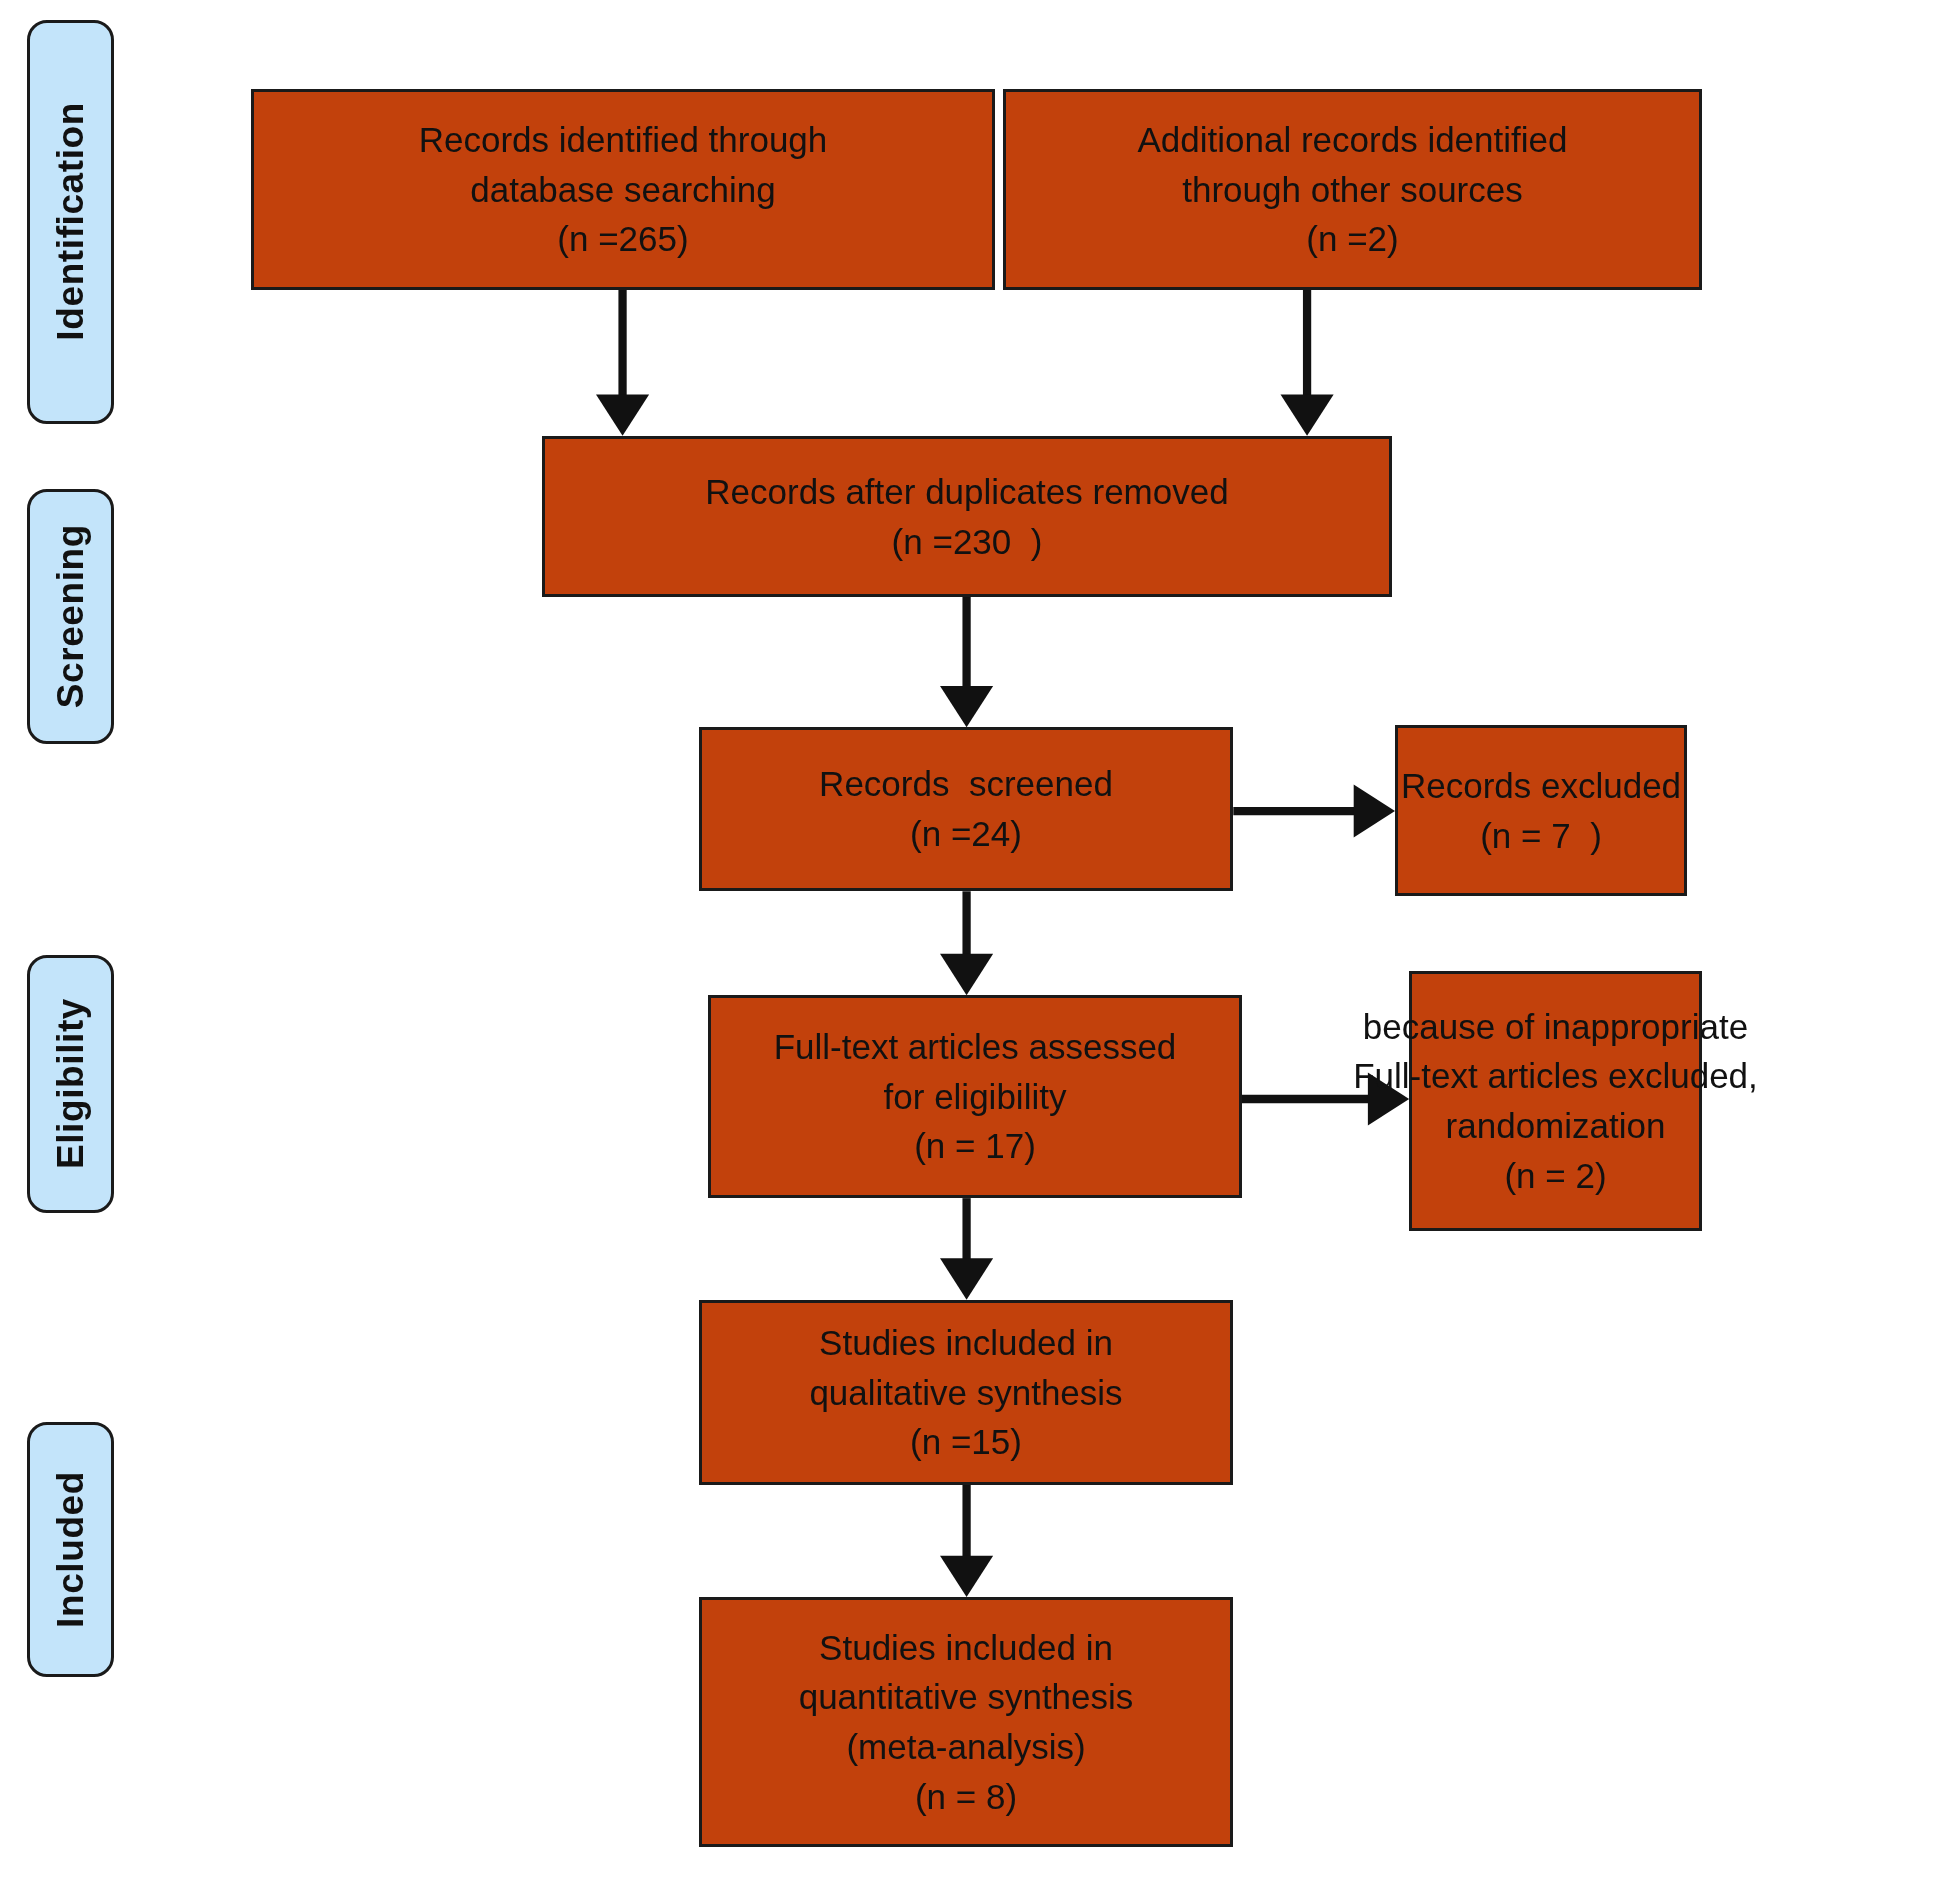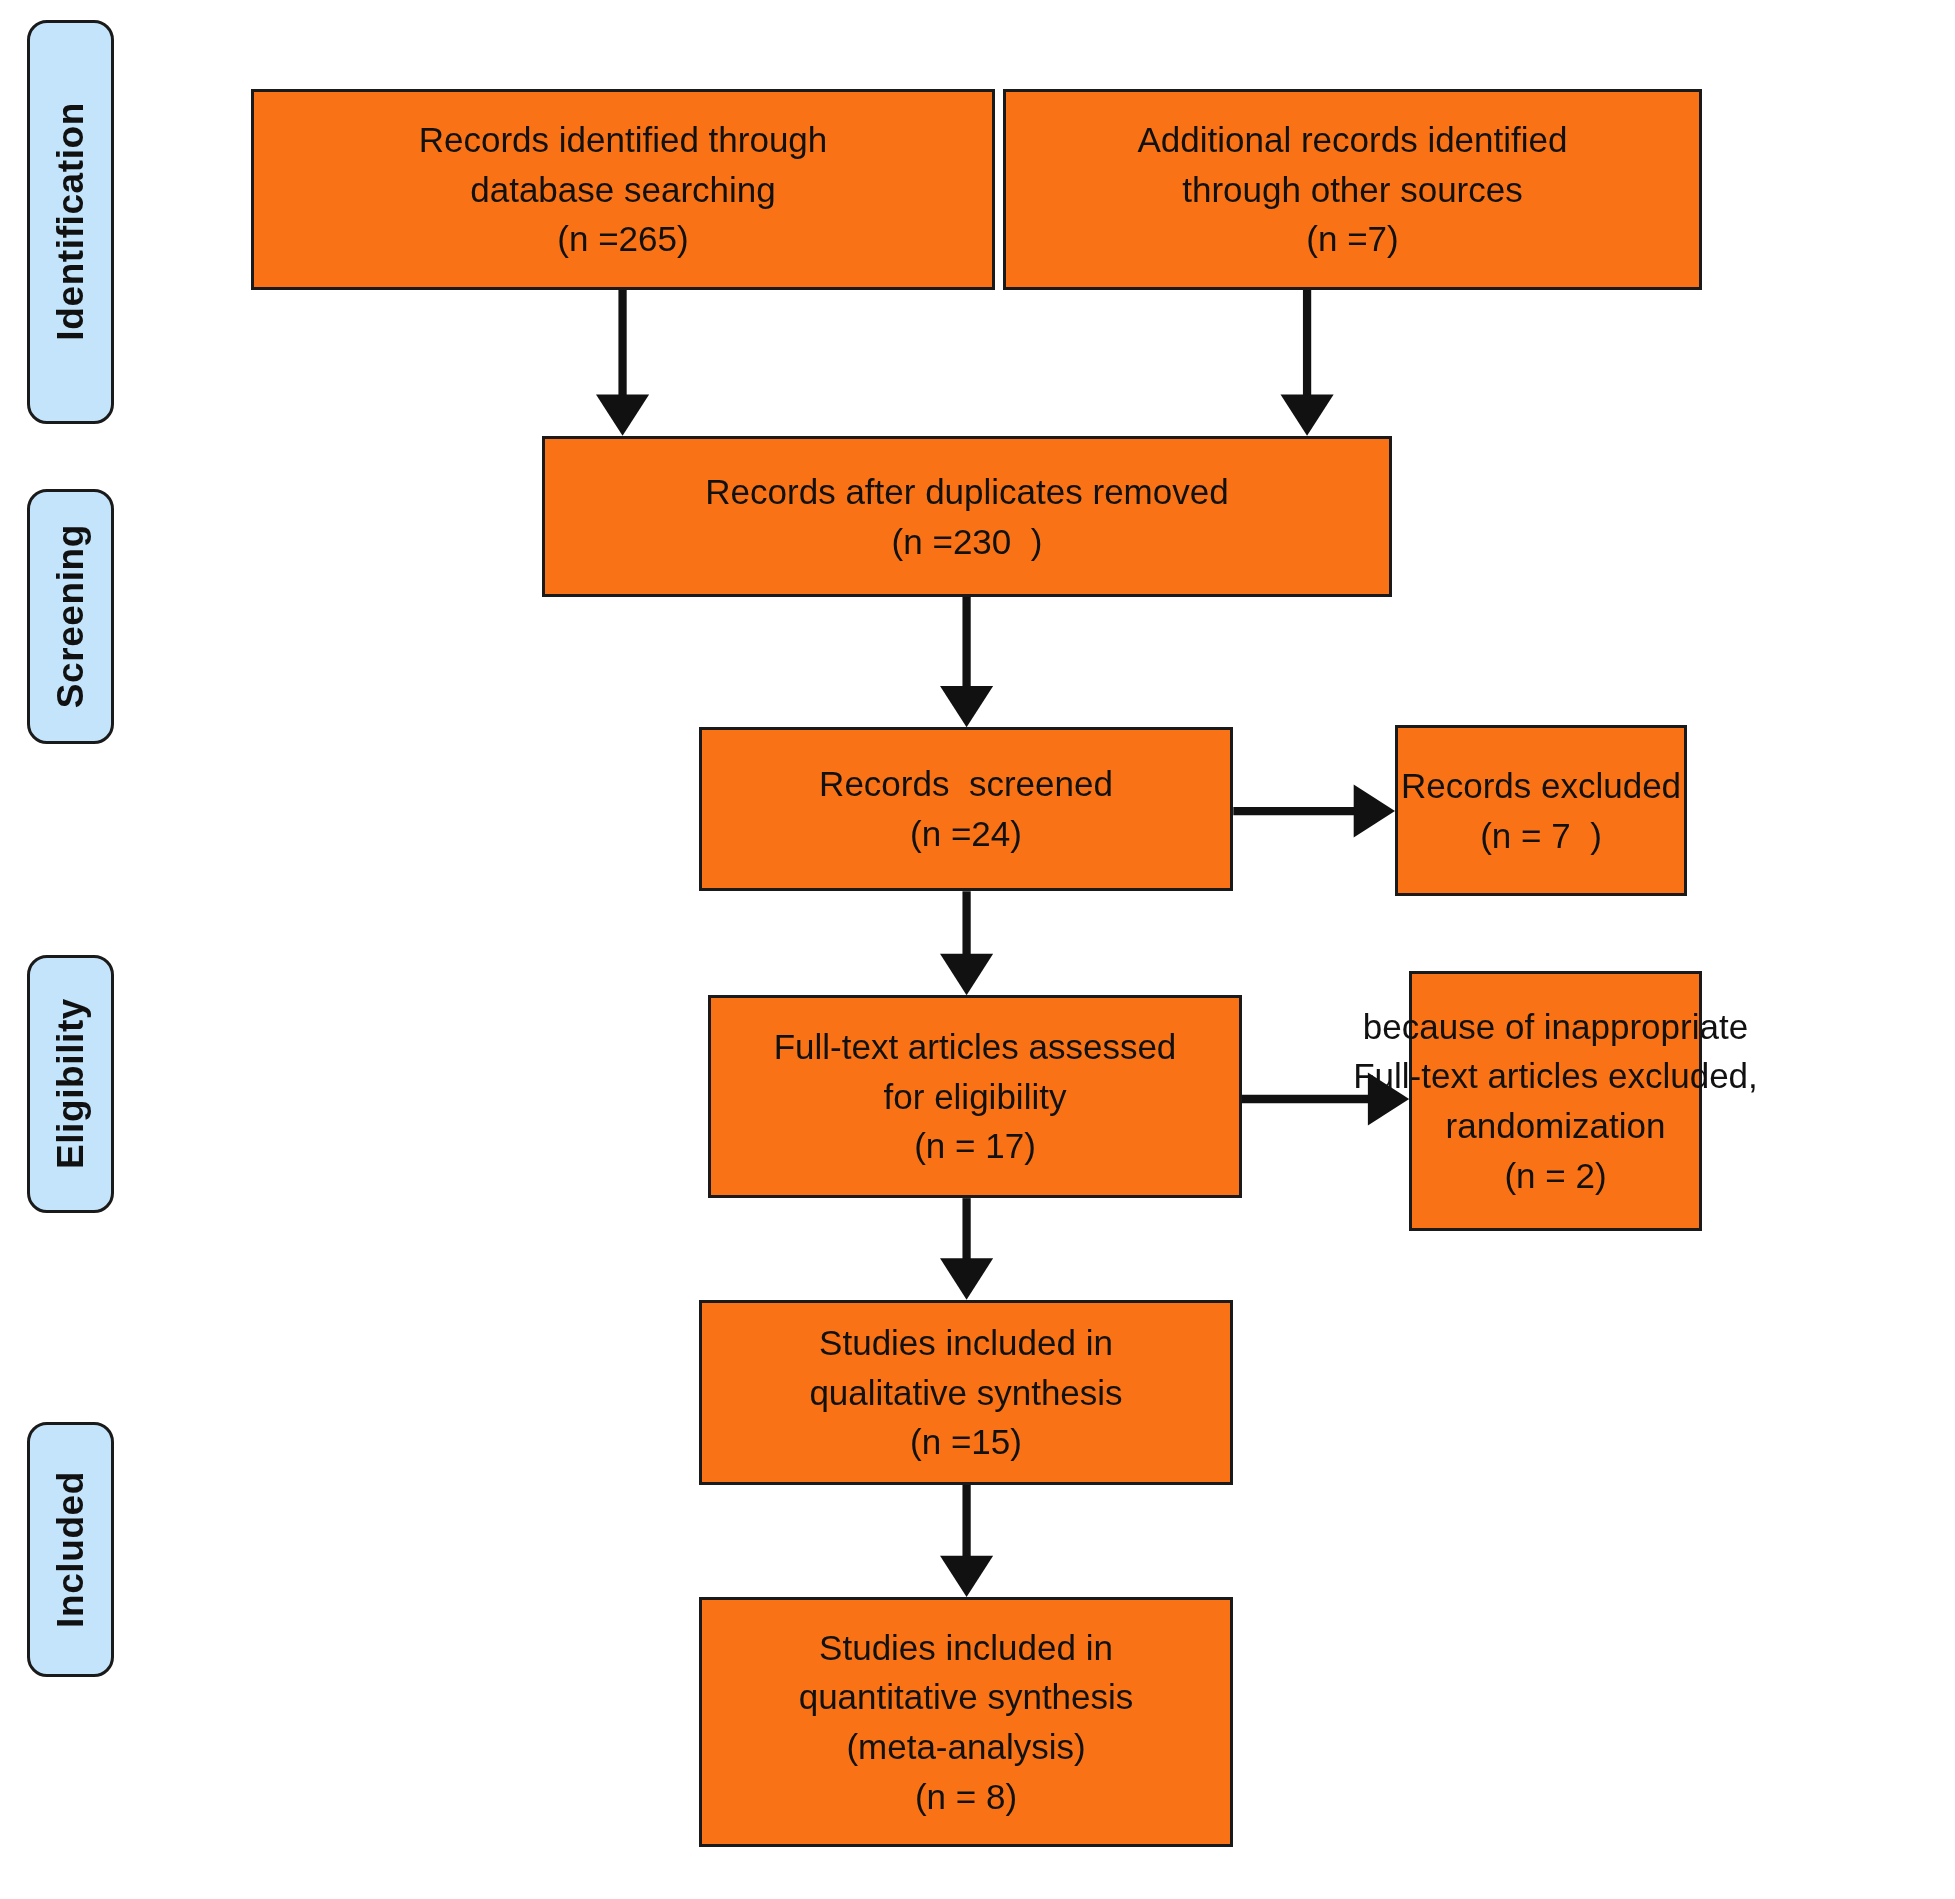--- a/index.html
+++ b/index.html
@@ -42,7 +42,7 @@
   .flow-box {
     position: absolute;
     box-sizing: border-box;
-    background: #f97316;
+    background: #c2410c;
     border: 3.5px solid #1a1a1a;
     display: flex;
     flex-direction: column;

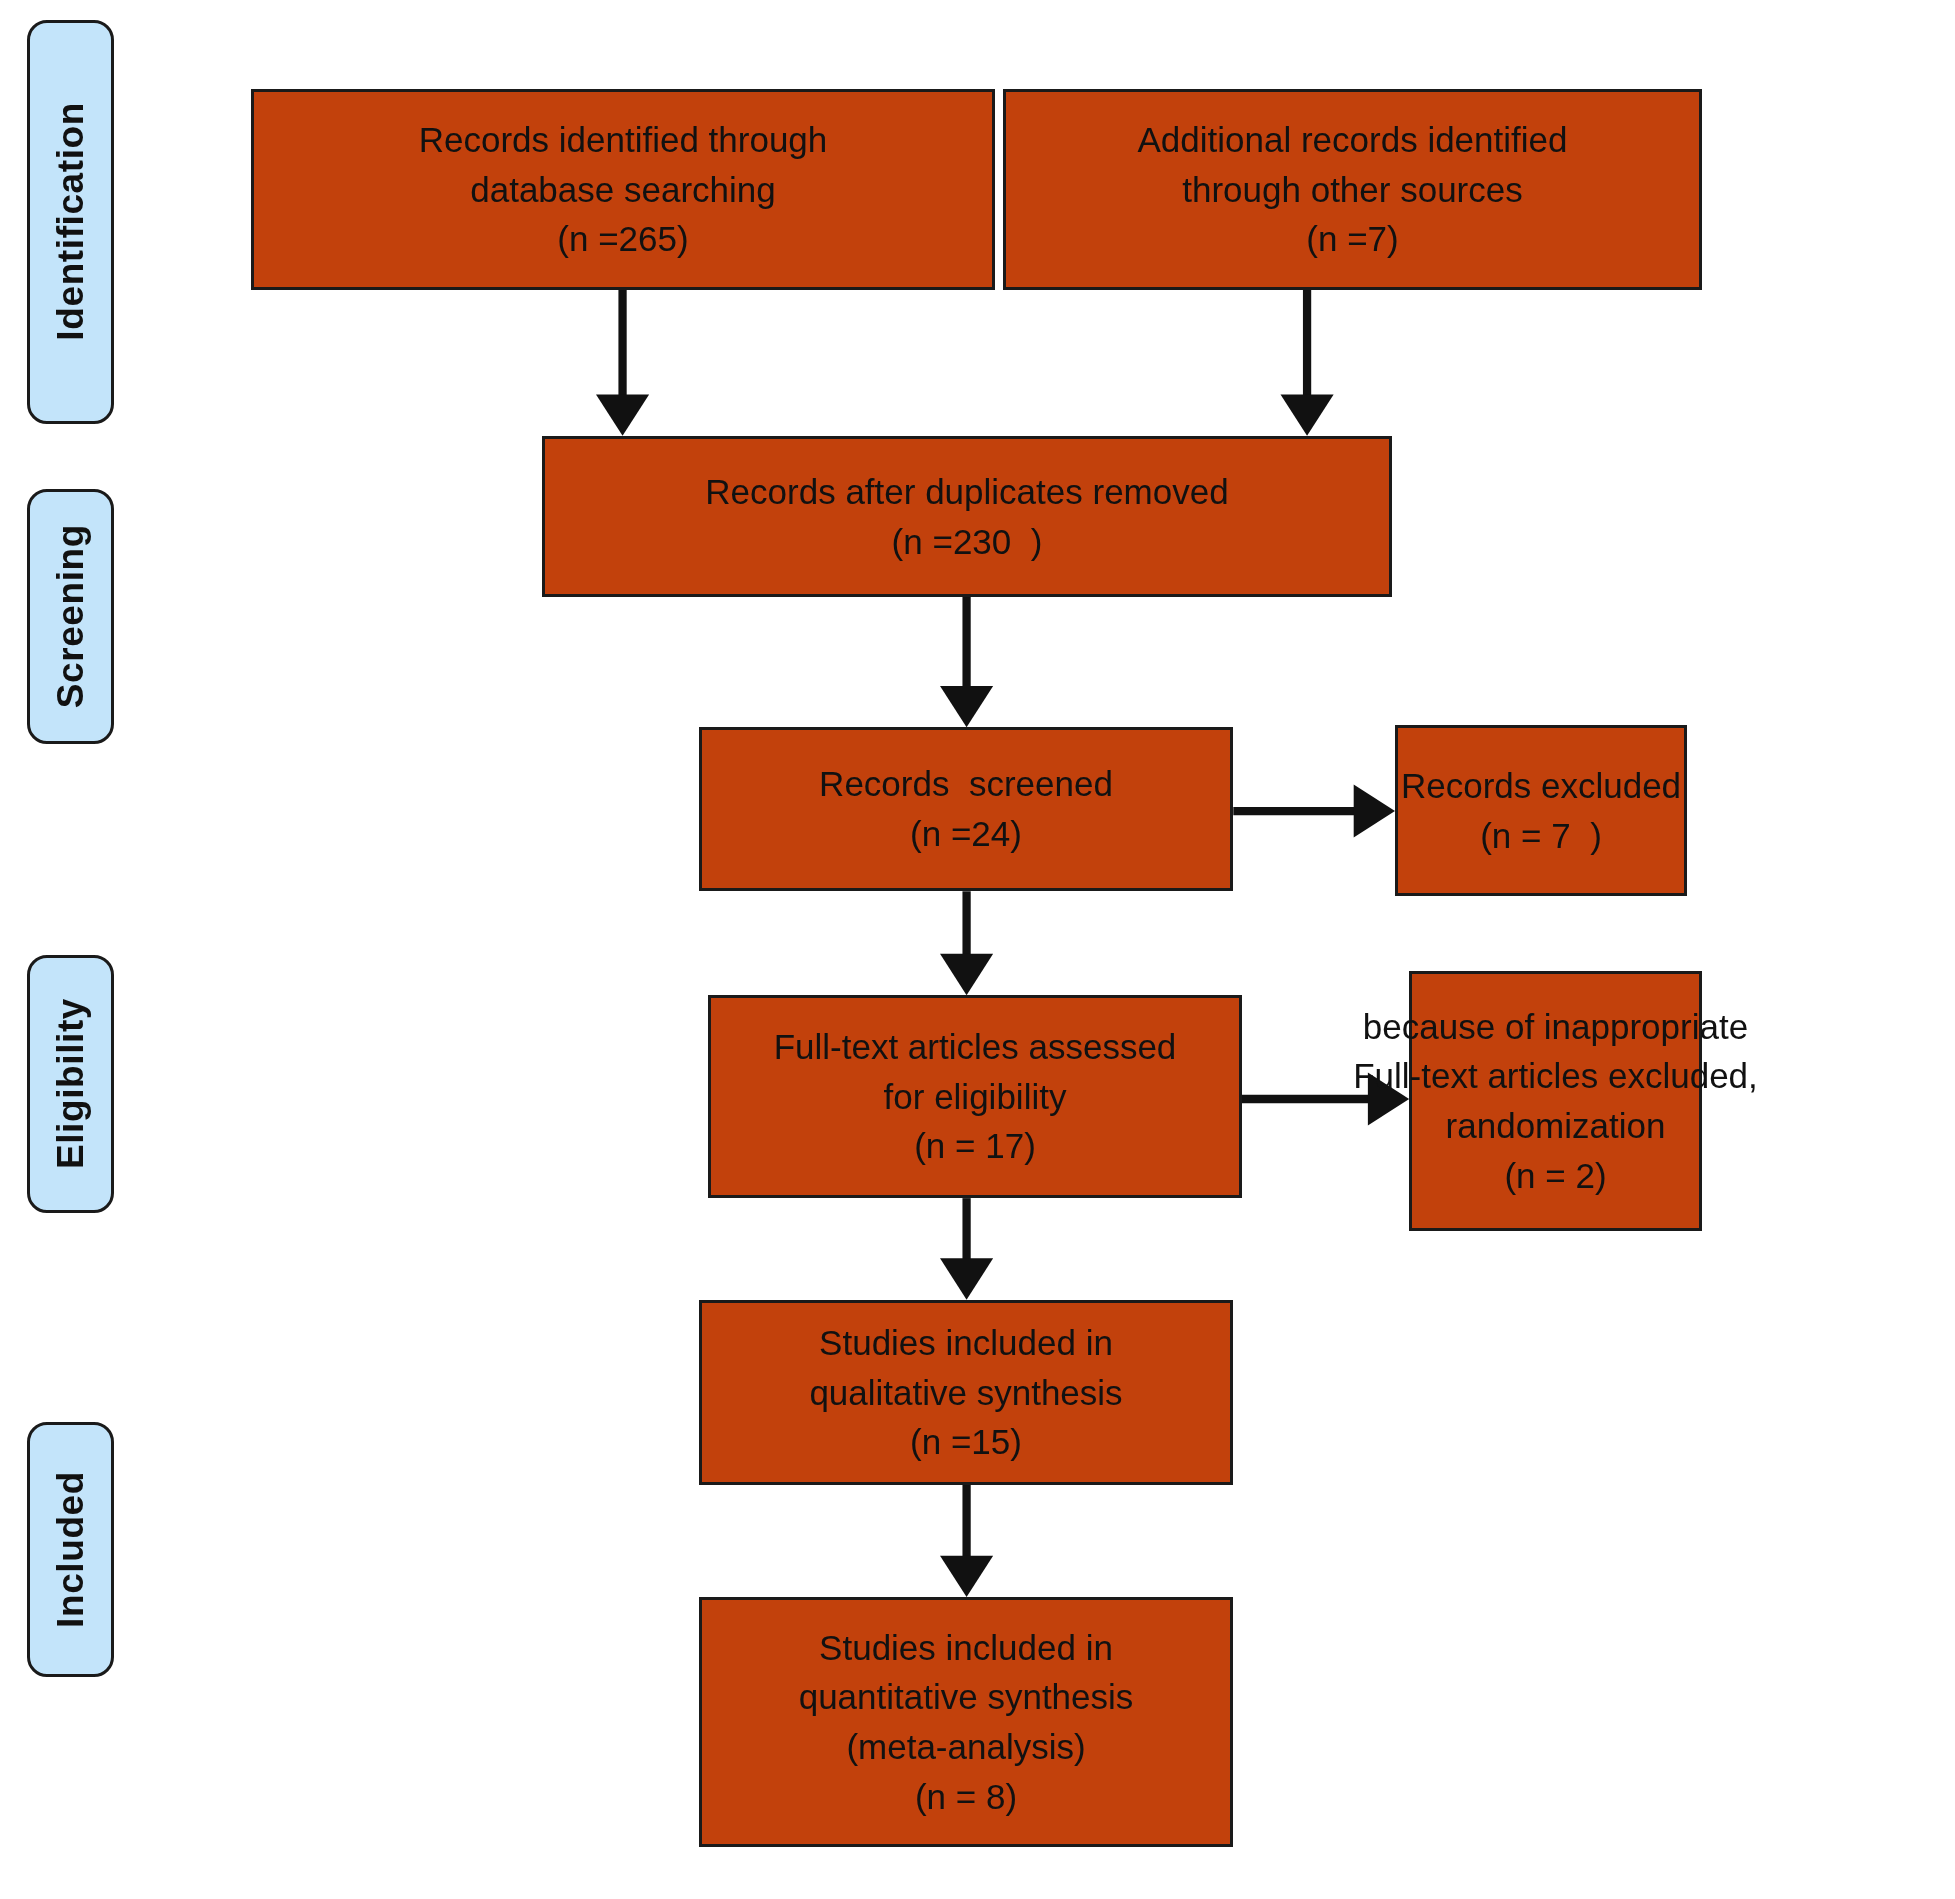--- a/index.html
+++ b/index.html
@@ -143,7 +143,7 @@
   <div class="flow-box" style="left:1003px; top:89px; width:699px; height:201px;">
     <span class="line">Additional records identified</span>
     <span class="line">through other sources</span>
-    <span class="line">(n =7)</span>
+    <span class="line">(n =2)</span>
   </div>
 
   <div class="flow-box" style="left:542px; top:436px; width:850px; height:161px;">

